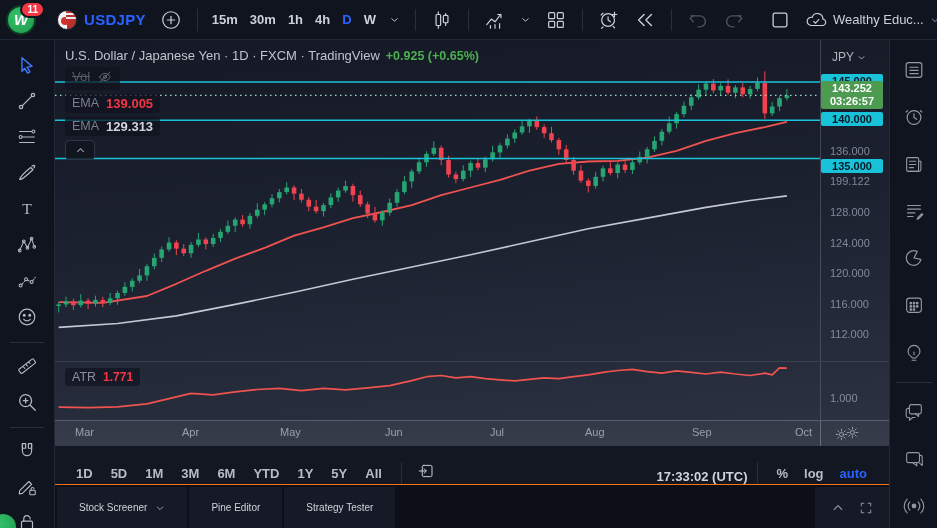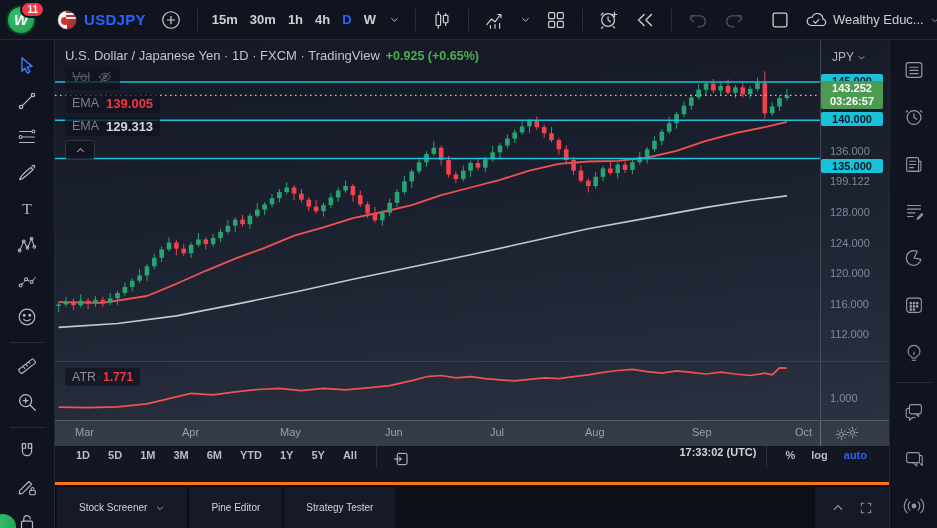--- a/index.html
+++ b/index.html
@@ -83,8 +83,8 @@
   .atr-val{color:#f23645;font-weight:bold;font-size:12px;}
   #atr-legend{left:65px;top:368px;z-index:10;}
   
-  #btoolbar{left:55px;top:446px;width:834px;height:39px;background:#131722;border-bottom:3px solid #f97316;
-        display:flex;align-items:flex-start;padding:0 14px;z-index:20;font-size:11px;}
+  #btoolbar{left:55px;top:446px;width:834px;height:39px;background:#131722;border-bottom:1px solid #f97316;
+        display:flex;align-items:flex-end;padding:0 14px;z-index:20;font-size:13px;}
   .rng{padding:3px 7px;margin-right:4px;color:#b8bcc6;font-weight:600;border-radius:3px;cursor:pointer;}
   #clock{margin-left:auto;color:#d1d4dc;font-weight:600;cursor:pointer;}
   .scale-mode{padding:3px 8px;color:#b8bcc6;font-weight:600;cursor:pointer;}

